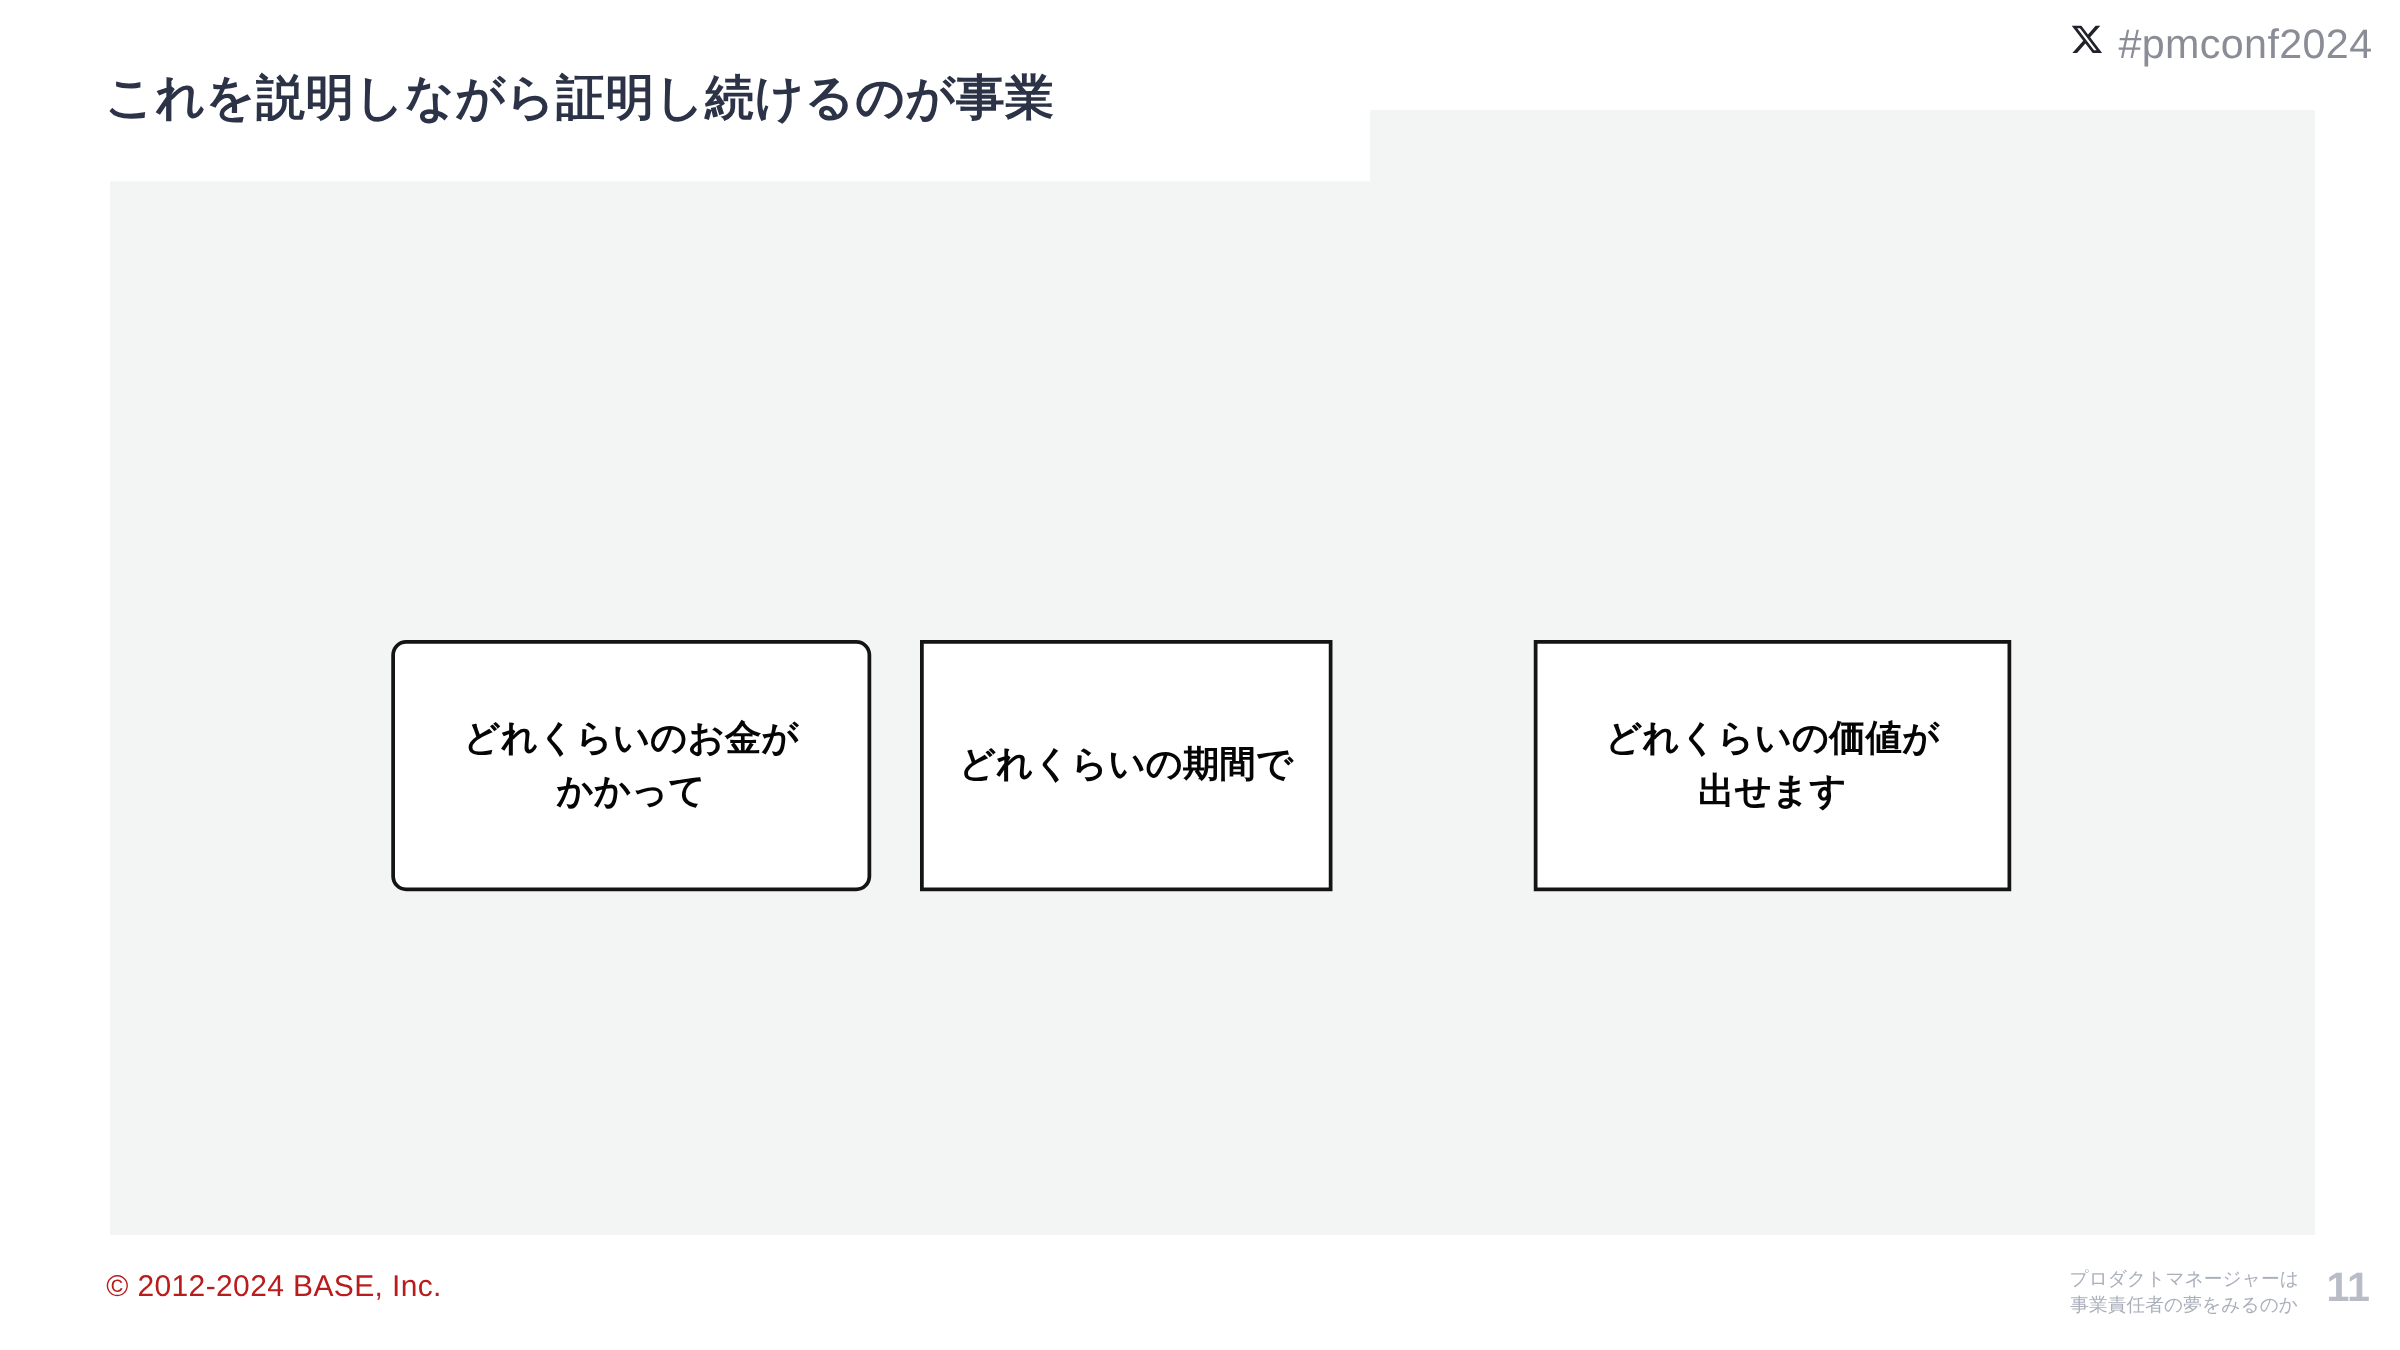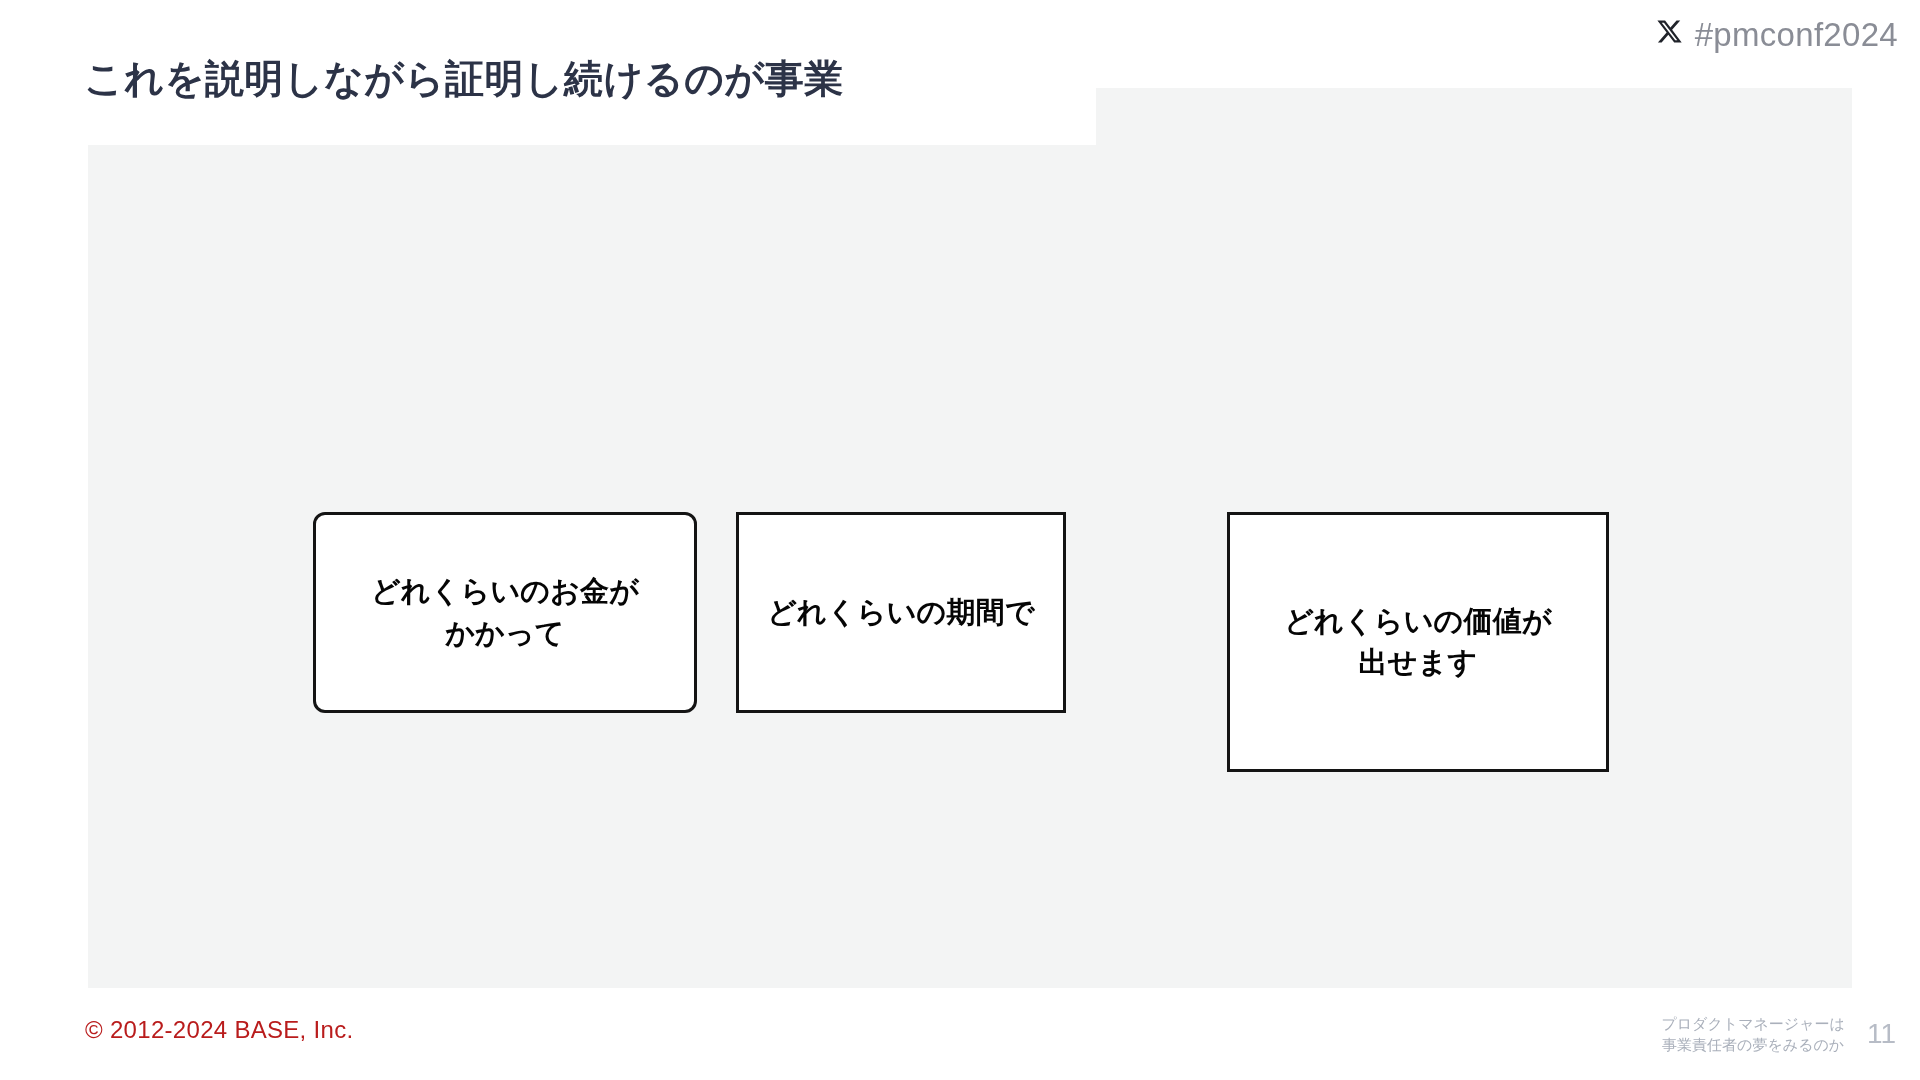--- a/index.html
+++ b/index.html
@@ -106,7 +106,7 @@
 
   #box-0 { left: 313px; top: 0px;  width: 384px; height: 201px; border-radius: 12px; }
   #box-1 { left: 736px; top: 0px;  width: 330px; height: 201px; }
-  #box-2 { left: 1227px; top: 0px; width: 382px; height: 260px; }
+  #box-2 { left: 1227px; top: 0px; width: 382px; height: 201px; }
 
   
   .footer-copyright {

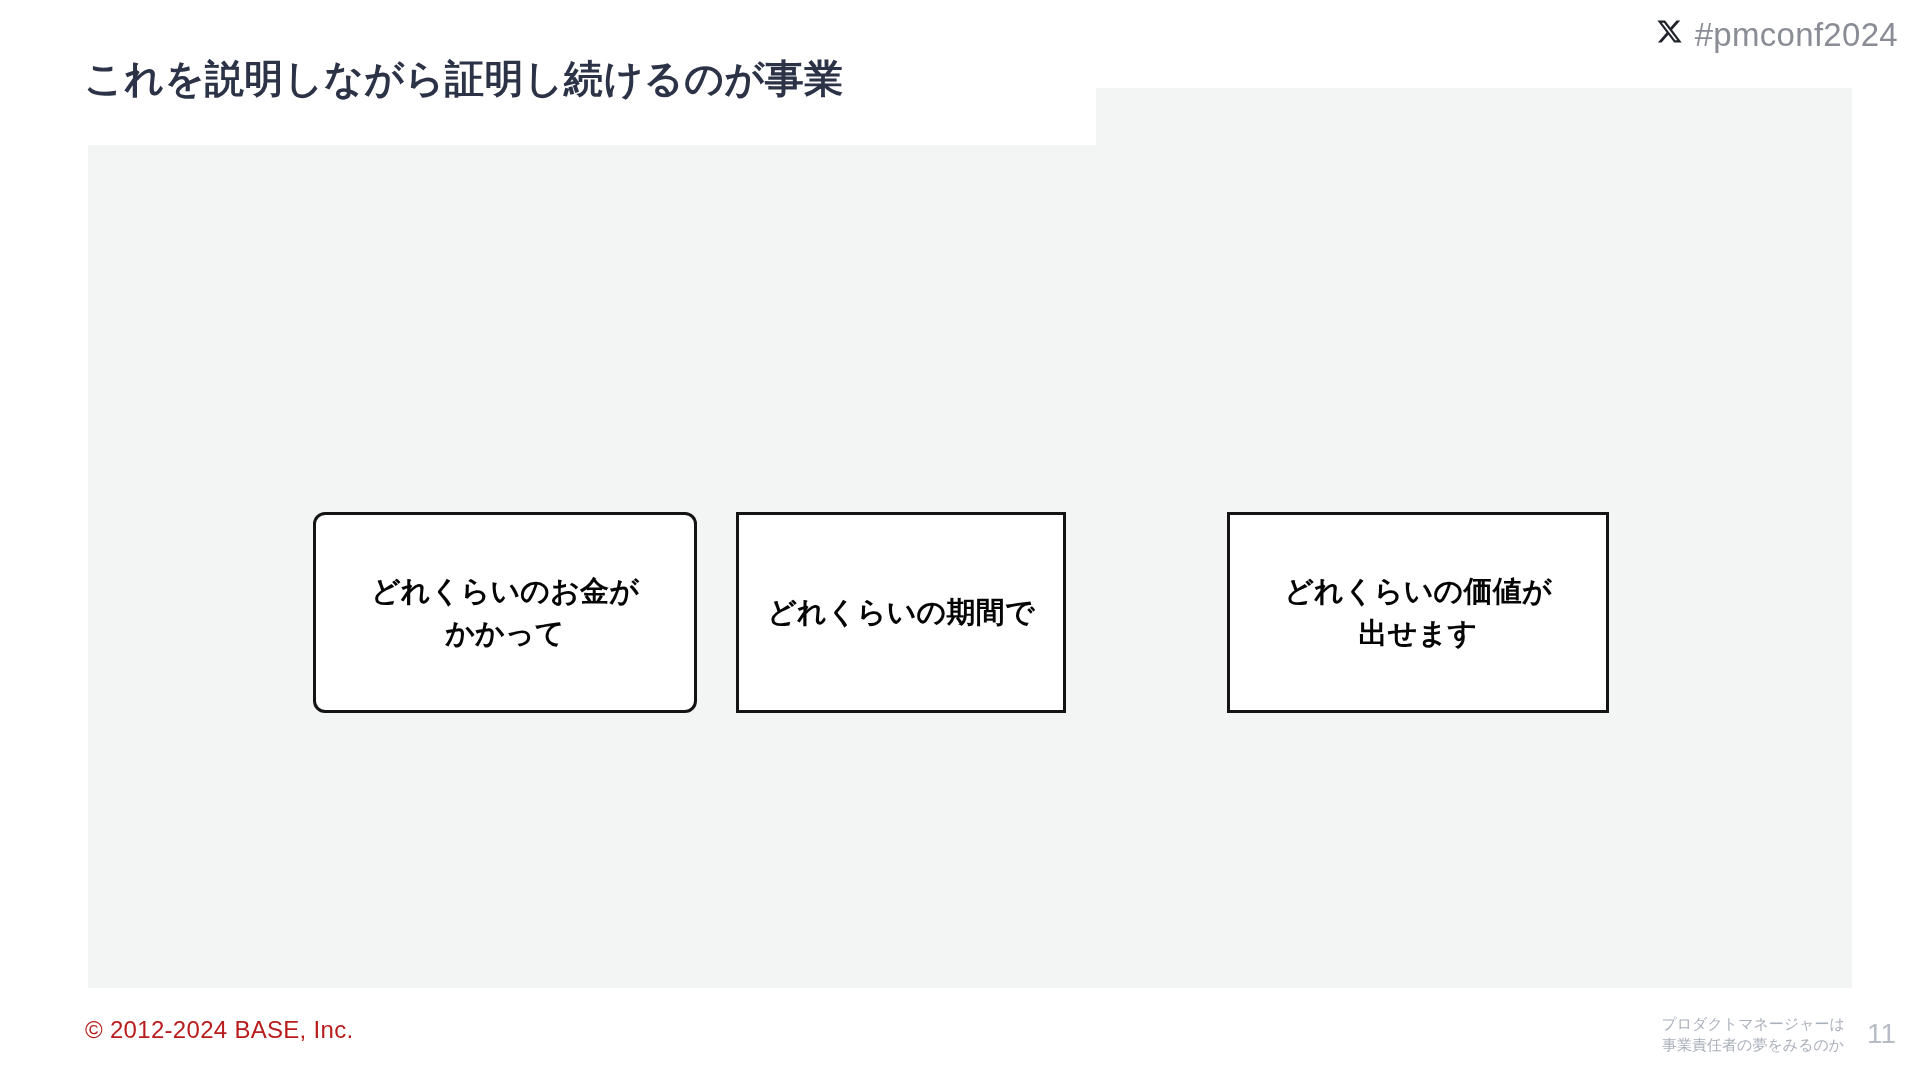--- a/index.html
+++ b/index.html
@@ -123,7 +123,7 @@
     right: 24px;
     bottom: 24px;
     display: flex;
-    align-items: center;
+    align-items: flex-start;
     gap: 22px;
   }
   .footer-deck-title {

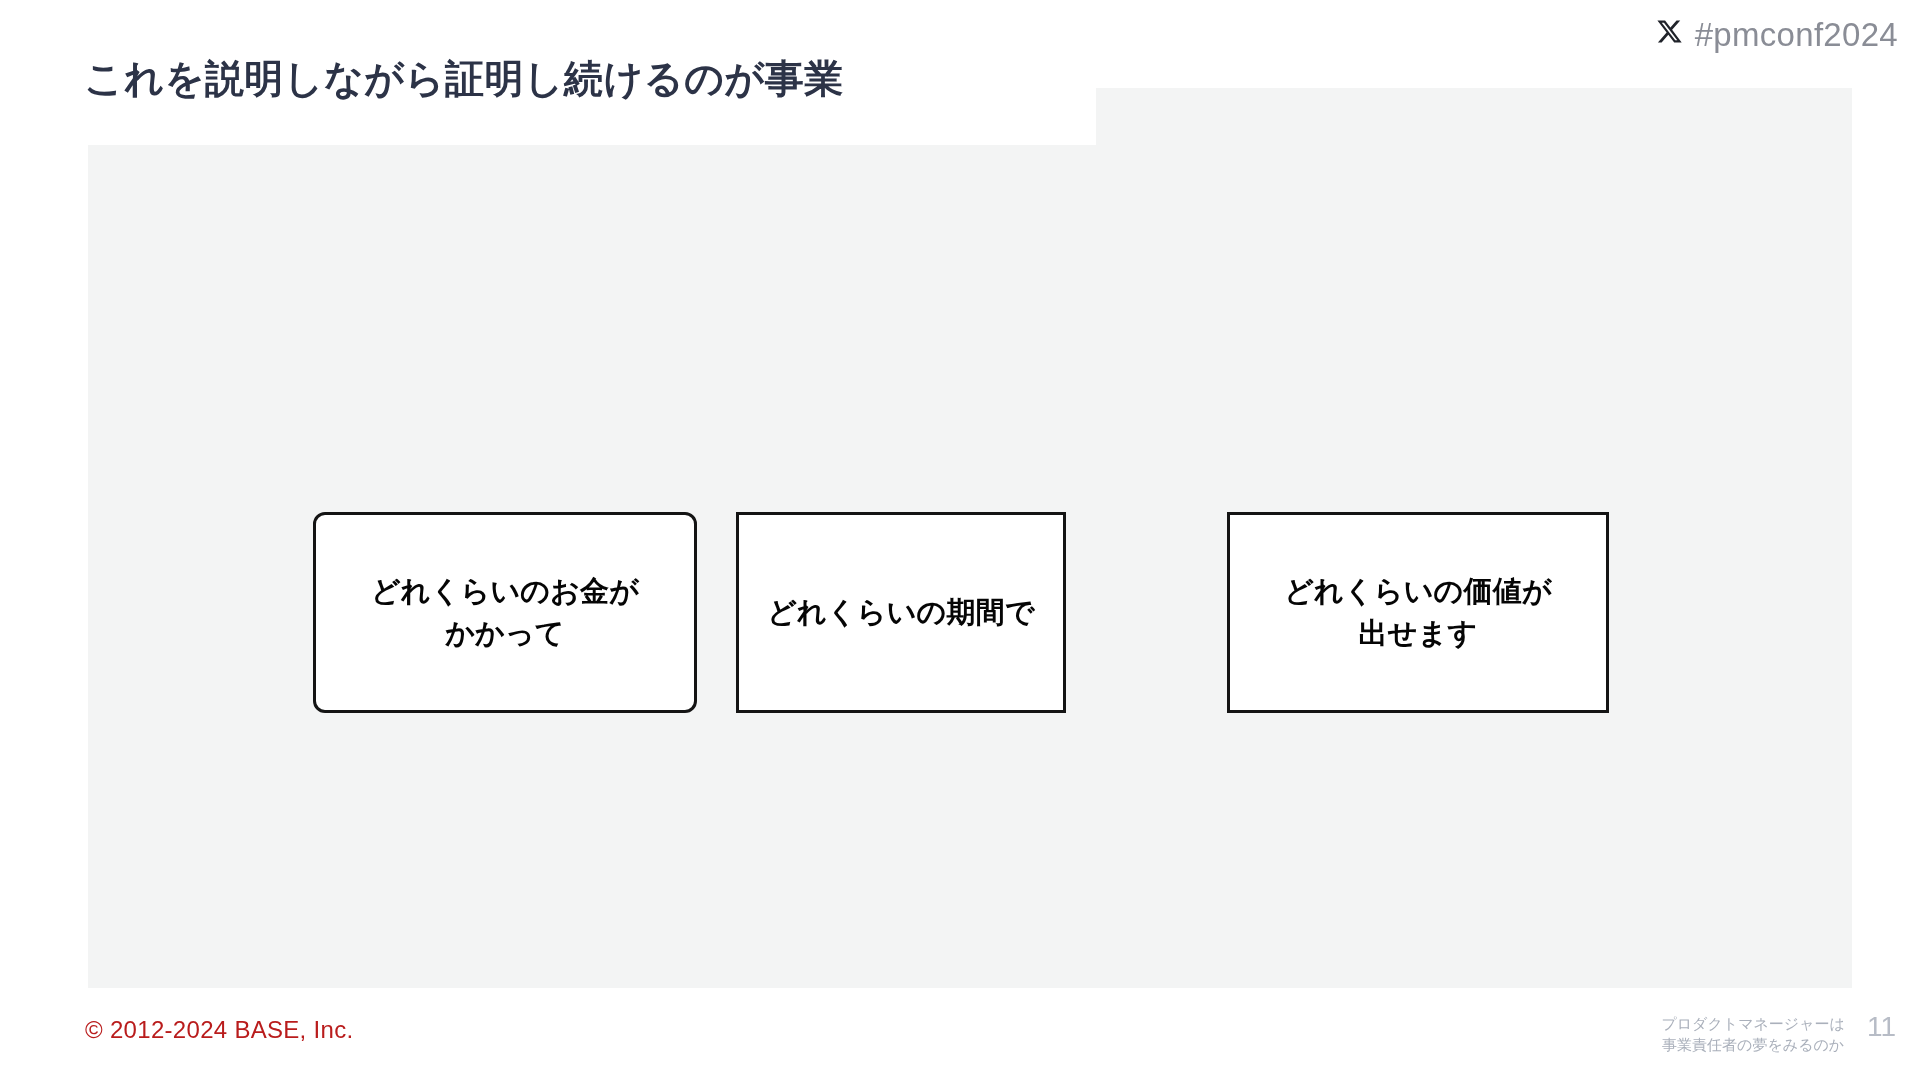--- a/index.html
+++ b/index.html
@@ -134,8 +134,8 @@
     white-space: pre-line;
   }
   .page-number {
-    font-size: 28px;
-    font-weight: 400;
+    font-size: 33px;
+    font-weight: 700;
     color: #b7bcc6;
     line-height: 1;
   }

